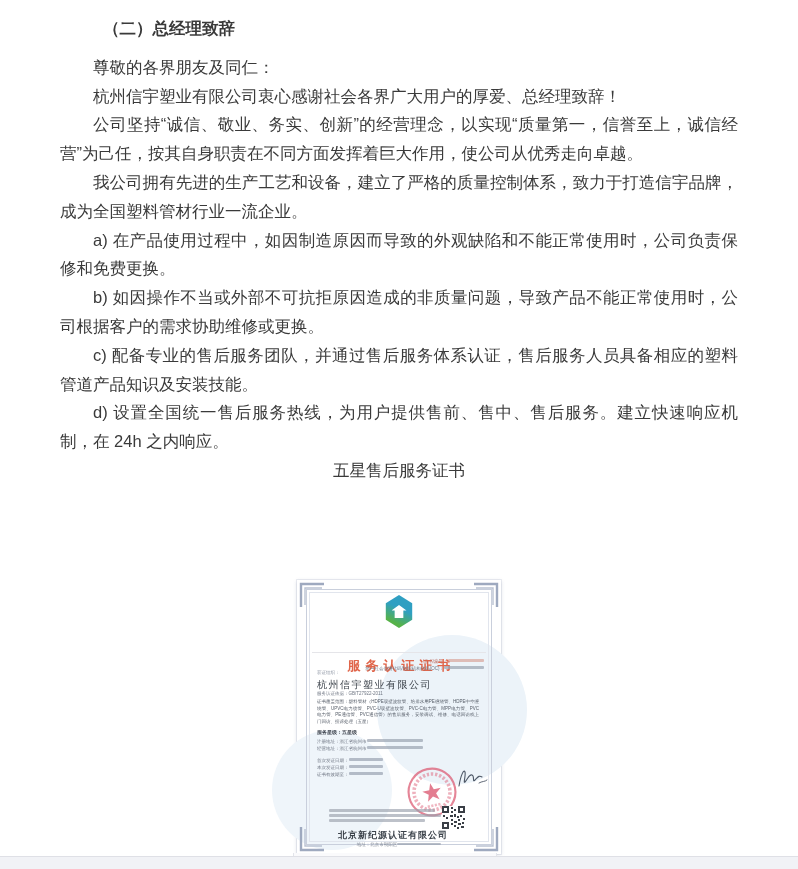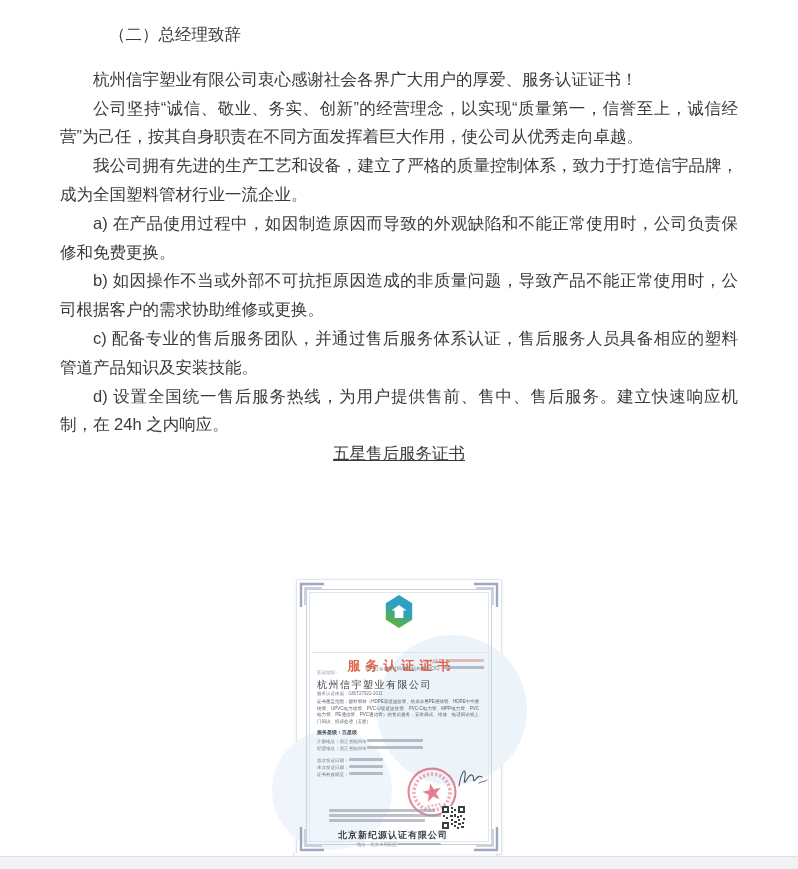--- a/index.html
+++ b/index.html
@@ -15,7 +15,7 @@
     font-size:16.5px;line-height:28.8px;text-align:justify;
   }
   .doc .para{margin:0;text-indent:2em;}
-  .doc .heading{margin:16px;text-indent:2em;}
+  .doc .heading{margin:10px;text-indent:2em;font-weight:bold;}
   .caption{
     margin:0;text-align:center;text-indent:0;
     font-size:16.5px;line-height:28.8px;text-decoration:underline;

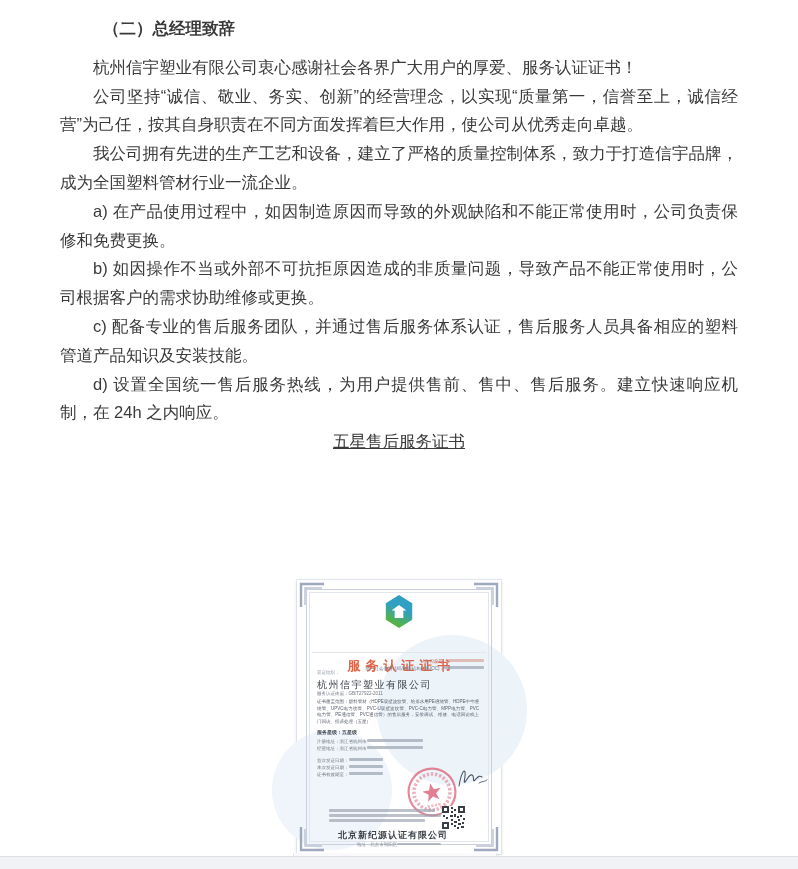--- a/index.html
+++ b/index.html
@@ -85,6 +85,7 @@
 <div class="doc">
   <p class="heading">（二）总经理致辞</p>
   <div>
+      <p class="para">尊敬的各界朋友及同仁：</p>
       <p class="para">杭州信宇塑业有限公司衷心感谢社会各界广大用户的厚爱、服务认证证书！</p>
       <p class="para">公司坚持“诚信、敬业、务实、创新”的经营理念，以实现“质量第一，信誉至上，诚信经营”为己任，按其自身职责在不同方面发挥着巨大作用，使公司从优秀走向卓越。</p>
       <p class="para">我公司拥有先进的生产工艺和设备，建立了严格的质量控制体系，致力于打造信宇品牌，成为全国塑料管材行业一流企业。</p>

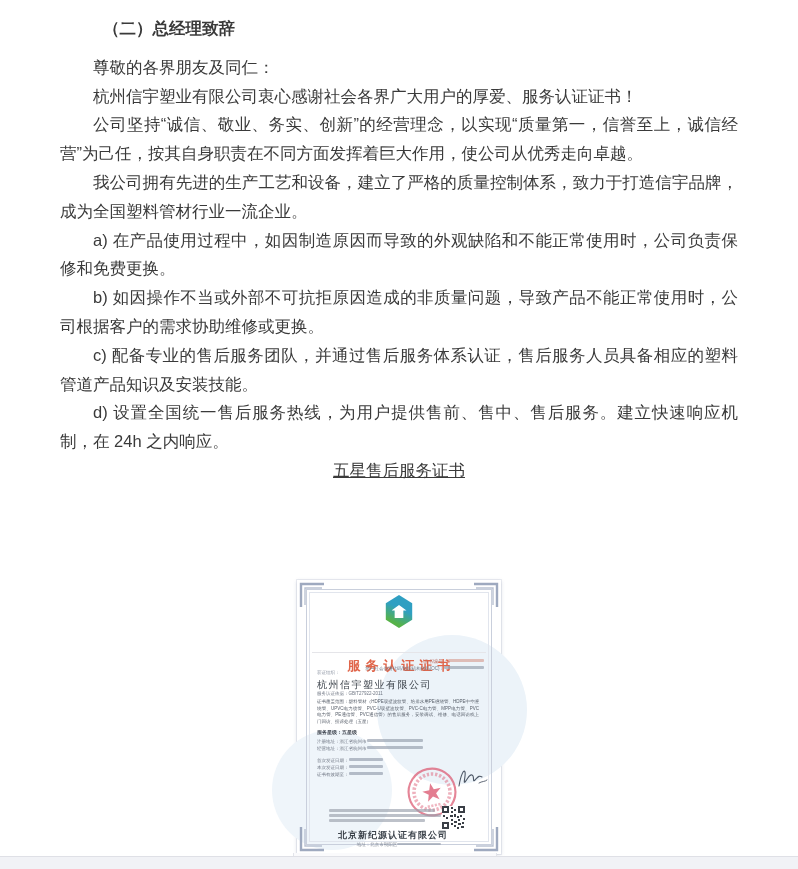--- a/index.html
+++ b/index.html
@@ -86,7 +86,7 @@
   <p class="heading">（二）总经理致辞</p>
   <div>
       <p class="para">尊敬的各界朋友及同仁：</p>
-      <p class="para">杭州信宇塑业有限公司衷心感谢社会各界广大用户的厚爱、服务认证证书！</p>
+      <p class="para">杭州信宇塑业有限公司衷心感谢社会各界广大用户的厚爱、总经理致辞！</p>
       <p class="para">公司坚持“诚信、敬业、务实、创新”的经营理念，以实现“质量第一，信誉至上，诚信经营”为己任，按其自身职责在不同方面发挥着巨大作用，使公司从优秀走向卓越。</p>
       <p class="para">我公司拥有先进的生产工艺和设备，建立了严格的质量控制体系，致力于打造信宇品牌，成为全国塑料管材行业一流企业。</p>
       <p class="para">a) 在产品使用过程中，如因制造原因而导致的外观缺陷和不能正常使用时，公司负责保修和免费更换。</p>

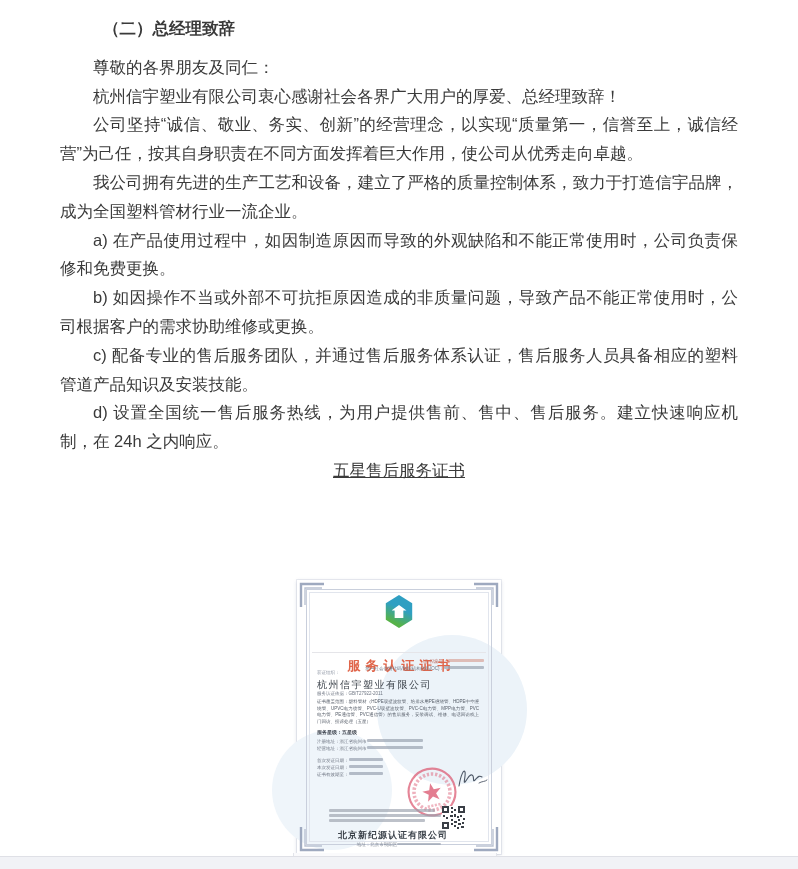--- a/index.html
+++ b/index.html
@@ -18,7 +18,7 @@
   .doc .heading{margin:10px;text-indent:2em;font-weight:bold;}
   .caption{
     margin:0;text-align:center;text-indent:0;
-    font-size:16.5px;line-height:28.8px;text-decoration:underline;
+    font-size:16.5px;line-height:28.8px;
   }
   
   .cert-wrap{position:absolute;left:0;top:580px;width:798px;display:flex;justify-content:center;}

